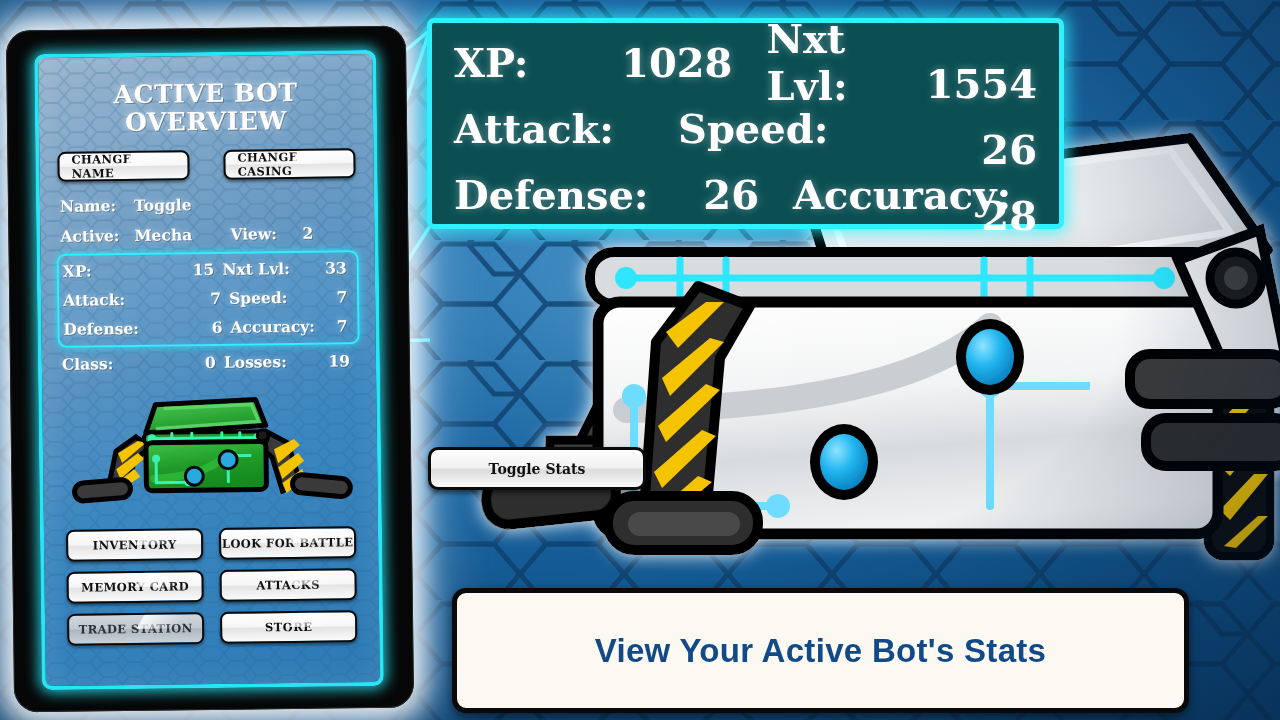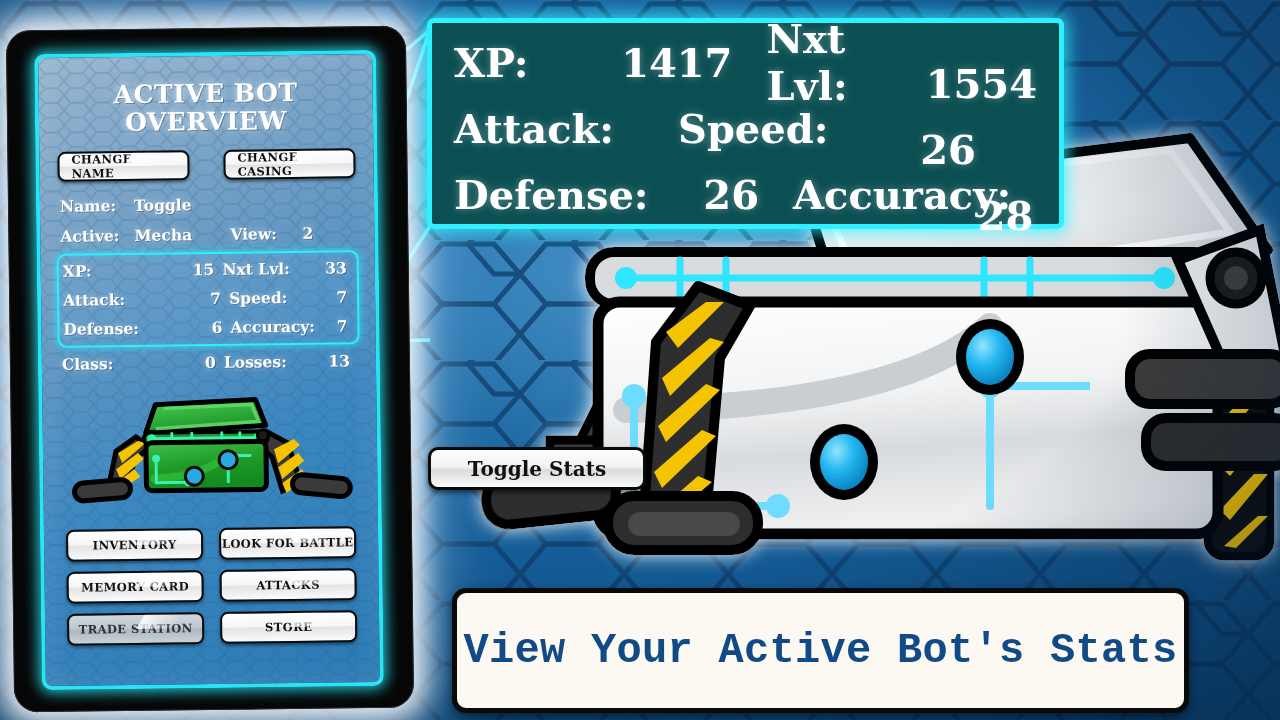--- a/index.html
+++ b/index.html
@@ -461,7 +461,7 @@
 <div id="callout">
   <div class="crow">
     <span class="k1">XP:</span>
-    <span class="v1">1417</span>
+    <span class="v1">1028</span>
     <span class="k2">Nxt Lvl:</span>
     <span class="v2">1554</span>
   </div>

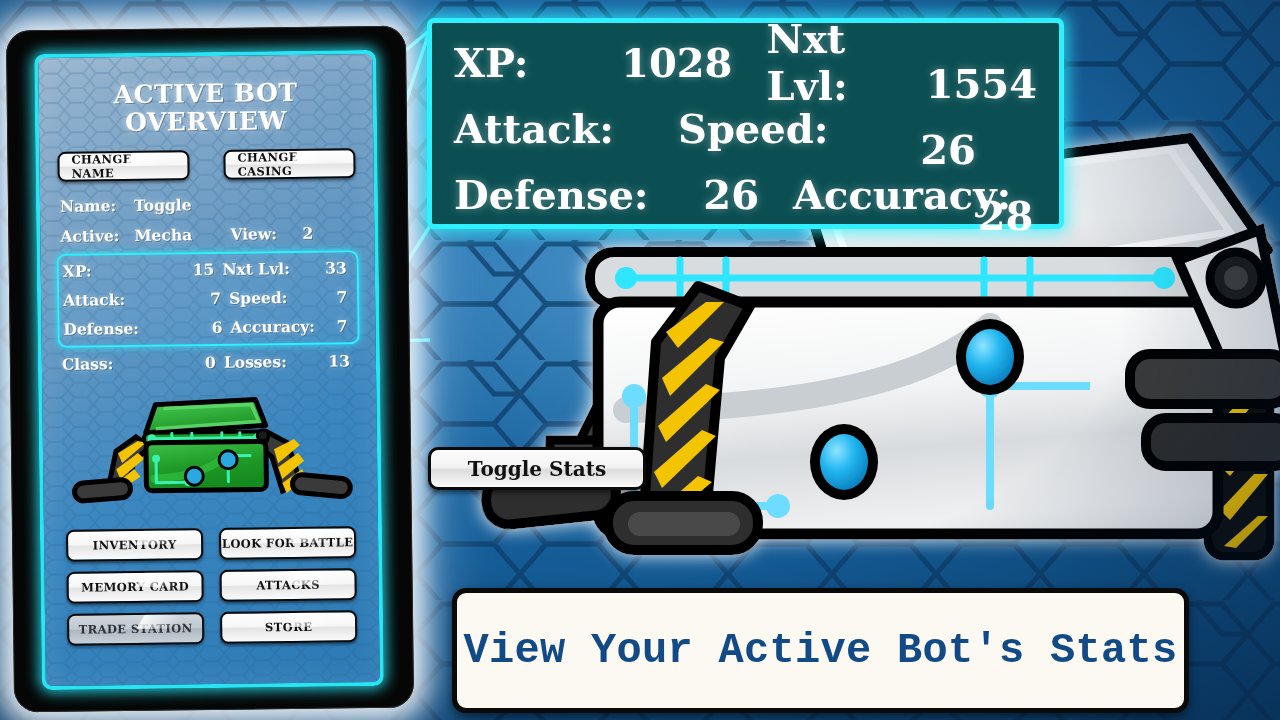--- a/index.html
+++ b/index.html
@@ -142,7 +142,7 @@
   #callout .k1 { width:190px; }
   #callout .v1 { width:115px; text-align:right; }
   #callout .k2 { width:215px; padding-left:34px; }
-  #callout .v2 { flex:1; text-align:center;margin-top:43px; }
+  #callout .v2 { flex:1; text-align:right;margin-top:43px; }
 
   
   #connectors { position:absolute; left:0; top:0; width:1280px; height:720px; pointer-events:none; }

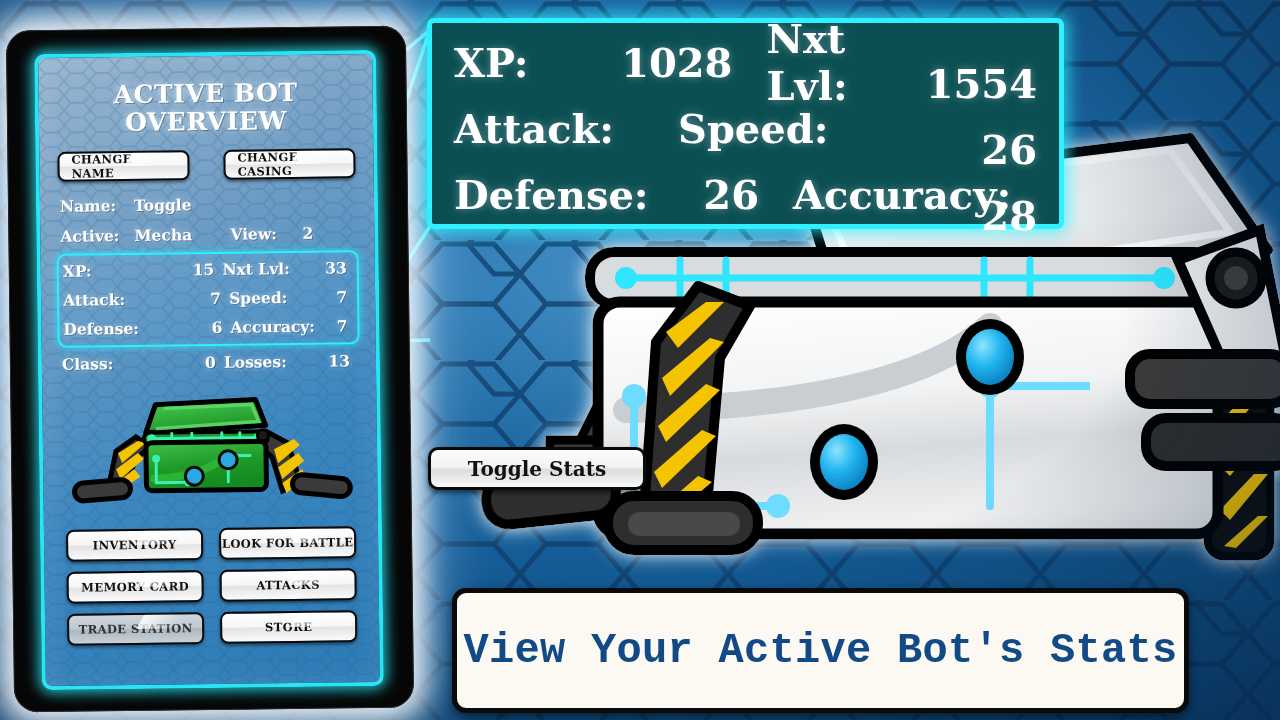--- a/index.html
+++ b/index.html
@@ -377,7 +377,7 @@
           <span class="c1lbl">Class:</span>
           <span class="c1val">0</span>
           <span class="c2lbl">Losses:</span>
-          <span class="c2val">13</span>
+          <span class="c2val">19</span>
         </div>
       </div>
 

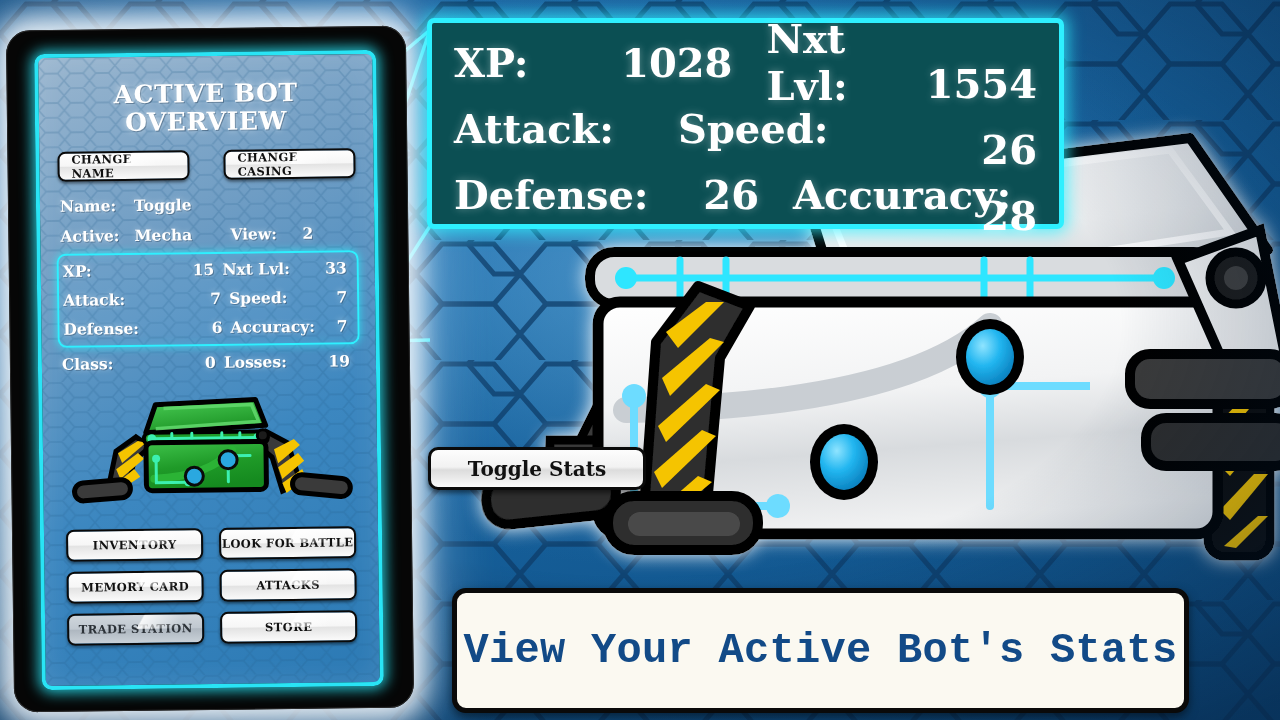--- a/index.html
+++ b/index.html
@@ -153,7 +153,7 @@
     border:3px solid #0a0a0a; border-radius:10px;
     background:linear-gradient(180deg,#fdfdfd 0%,#f2f2f2 46%,#dcdcdc 54%,#fafafa 100%);
     display:flex; align-items:center; justify-content:center;
-    font-family:"DejaVu Serif", serif; font-weight:bold; font-size:20px; color:#111;
+    font-family:"DejaVu Serif", serif; font-weight:bold; font-size:14px; color:#111;
     box-shadow:0 3px 5px rgba(0,0,0,.5);
     cursor:pointer;
   }

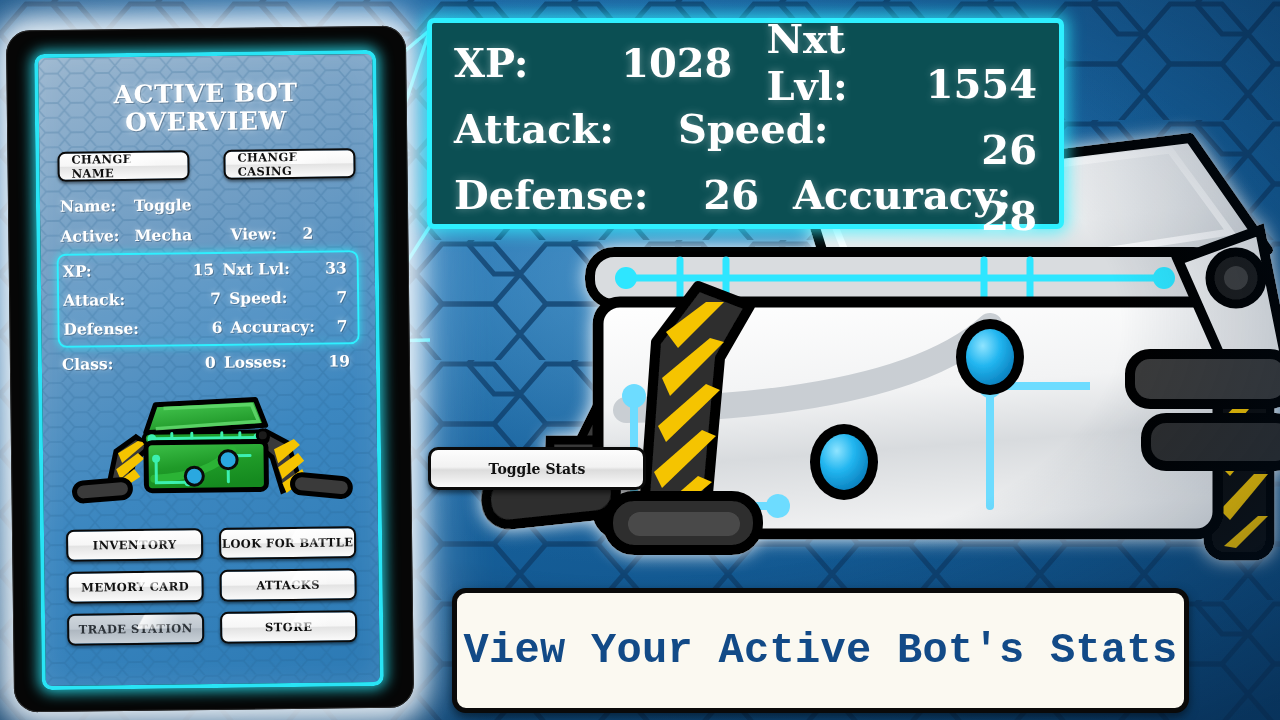--- a/index.html
+++ b/index.html
@@ -167,7 +167,7 @@
     box-shadow:0 4px 10px rgba(0,0,0,.5);
   }
   #caption span {
-    font-family:Liberation Mono, monospace; font-weight:bold; font-size:42px;
+    font-family:Liberation Sans, sans-serif; font-weight:bold; font-size:33px;
     color:#124a87; letter-spacing:.3px;
   }
 </style>

